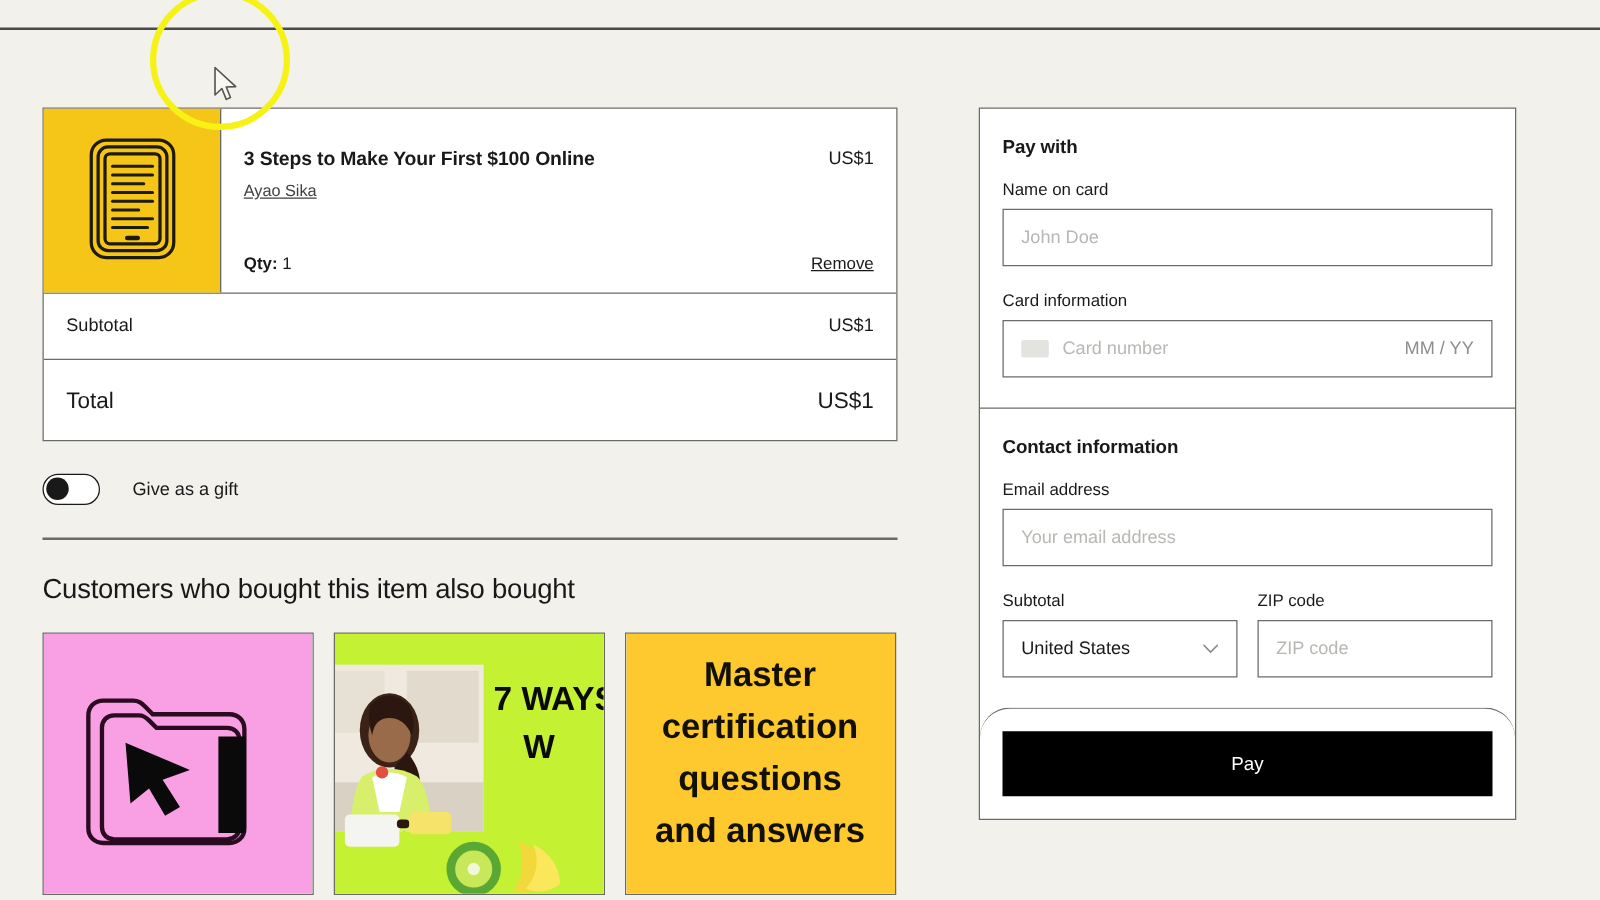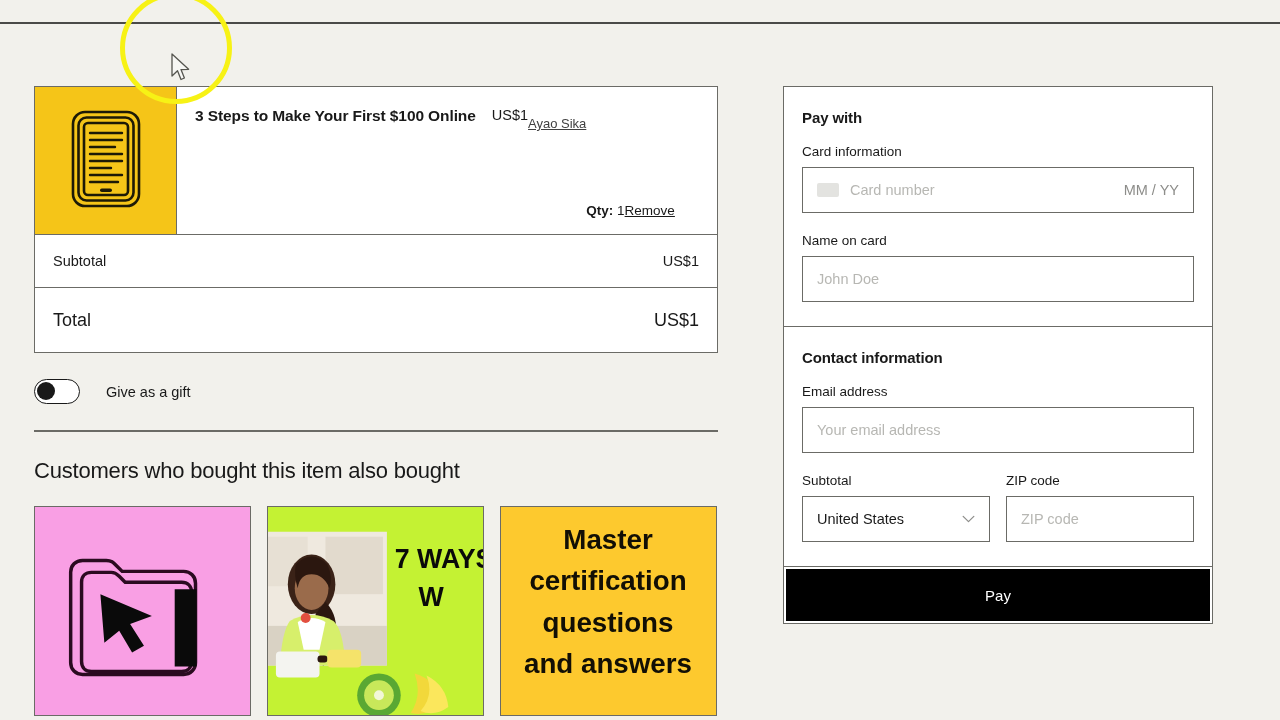--- a/index.html
+++ b/index.html
@@ -72,8 +72,9 @@
 
   .item-body {
     flex: 1;
-    padding: 20px 18px 14px 18px;
-    display: flex;
+    padding: 32px 18px 14px 18px;
+    display: flex;
+    flex-direction: column;
     position: relative;
   }
 

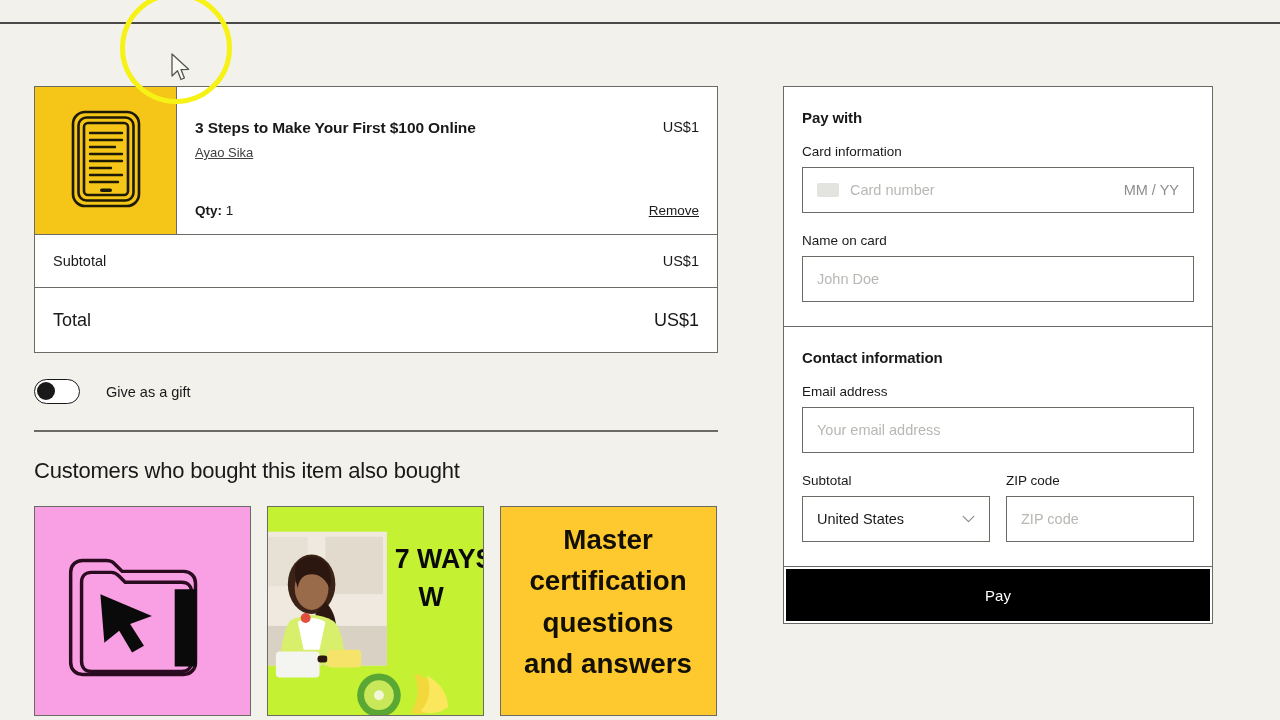--- a/index.html
+++ b/index.html
@@ -469,6 +469,13 @@
         <div class="section-head">Pay with</div>
 
         <div class="field-group">
+          <label class="field-label">Name on card</label>
+          <div class="field-box">
+            <span>John Doe</span>
+          </div>
+        </div>
+
+        <div class="field-group">
           <label class="field-label">Card information</label>
           <div class="field-box card">
             <span class="card-left">
@@ -476,13 +483,6 @@
               <span>Card number</span>
             </span>
             <span class="expiry">MM / YY</span>
-          </div>
-        </div>
-
-        <div class="field-group">
-          <label class="field-label">Name on card</label>
-          <div class="field-box">
-            <span>John Doe</span>
           </div>
         </div>
       </div>

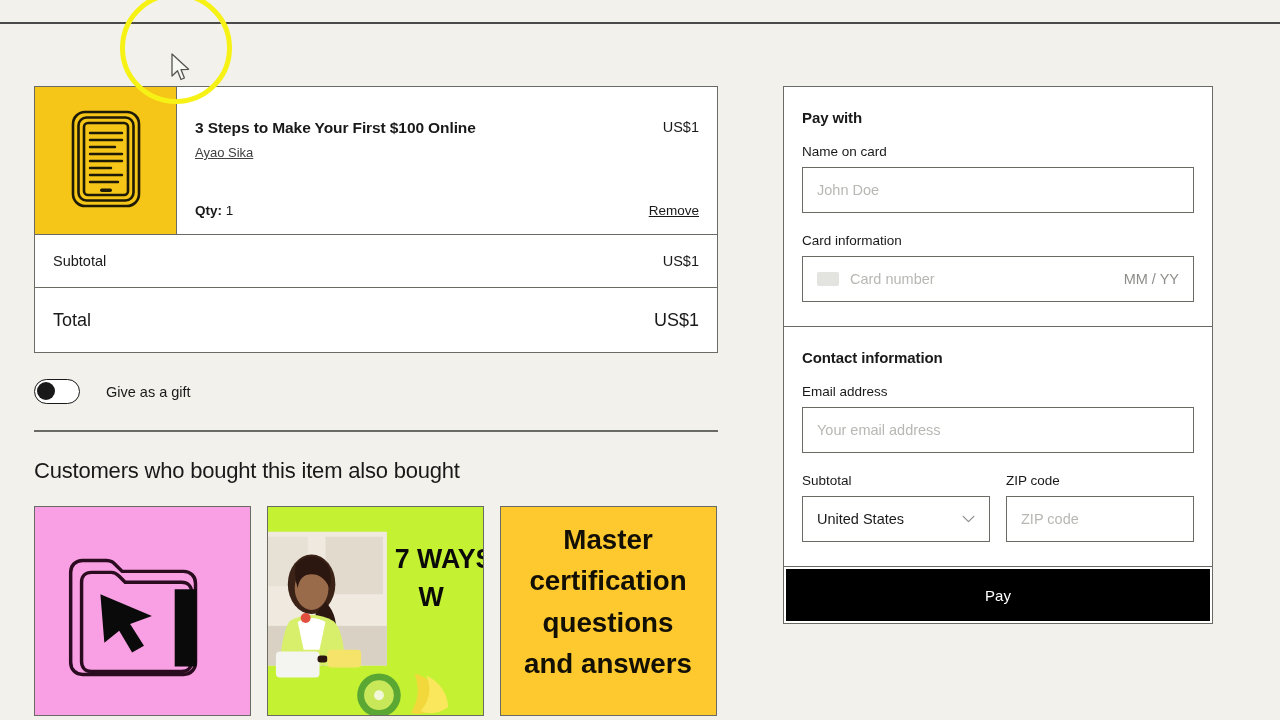--- a/index.html
+++ b/index.html
@@ -292,8 +292,9 @@
   }
 
   .pay-footer {
-    padding: 2px;
+    padding: 18px;
     border-top: 1.5px solid #6b6b66;
+    border-radius: 24px;
   }
 
   .pay-button {

